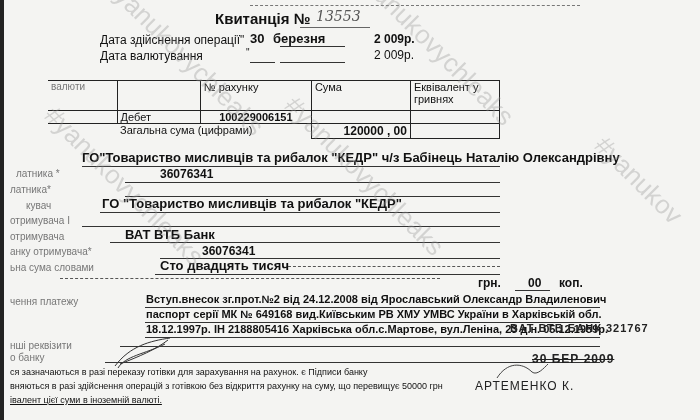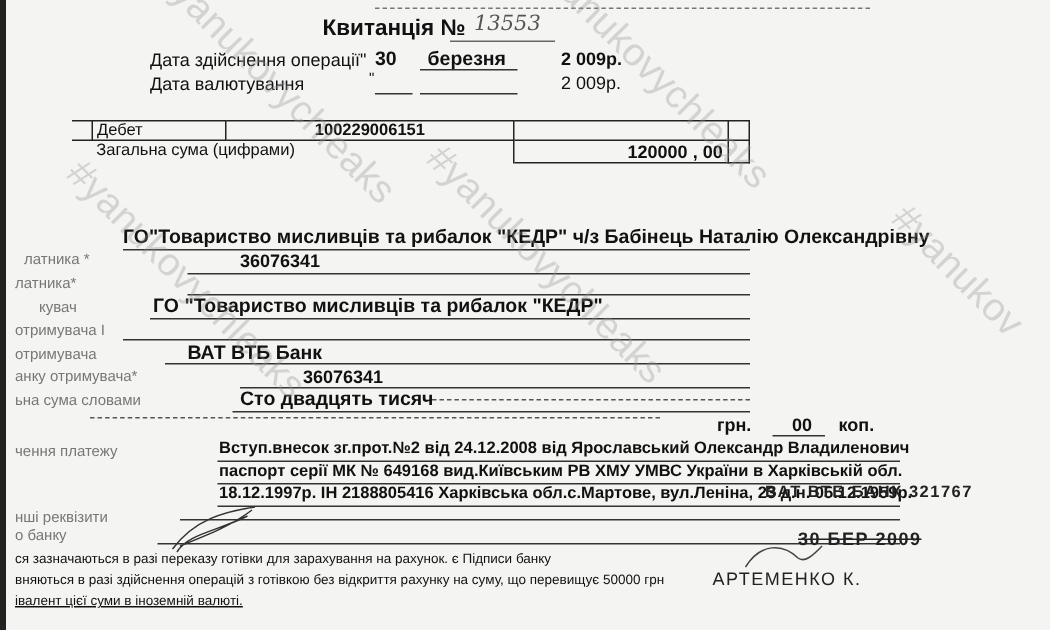--- a/index.html
+++ b/index.html
@@ -30,7 +30,7 @@
 
 <div class="abs" style="left:100px;top:33px;font-size:12px;">Дата здійснення операції"</div>
 <div class="abs b" style="left:250px;top:31px;font-size:13px;">30</div>
-<div class="abs b" style="left:285px;top:31px;font-size:13px;">березня</div>
+<div class="abs b" style="left:273px;top:31px;font-size:13px;">березня</div>
 <div class="line" style="left:280px;top:46px;width:65px;"></div>
 <div class="abs b" style="left:374px;top:32px;font-size:12px;">2 009р.</div>
 

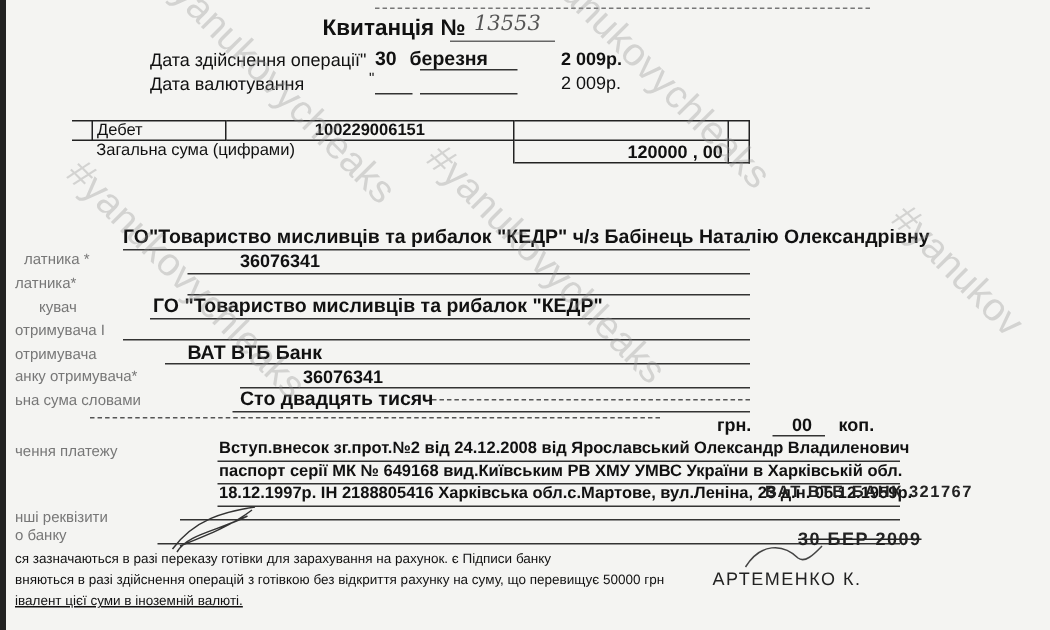--- a/index.html
+++ b/index.html
@@ -42,6 +42,13 @@
 
 <table class="grid">
   <tbody>
+      <tr style="height:30px;">
+    <td style="width:68px;border-left:none;color:#777;font-size:10px;">валюти</td>
+    <td style="width:85px;"></td>
+    <td style="width:110px;">№ рахунку</td>
+    <td style="width:102px;">Сума</td>
+    <td style="width:87px;">Еквівалент у гривнях</td>
+  </tr>
   <tr>
     <td style="border-left:none;"></td>
     <td>Дебет</td>

